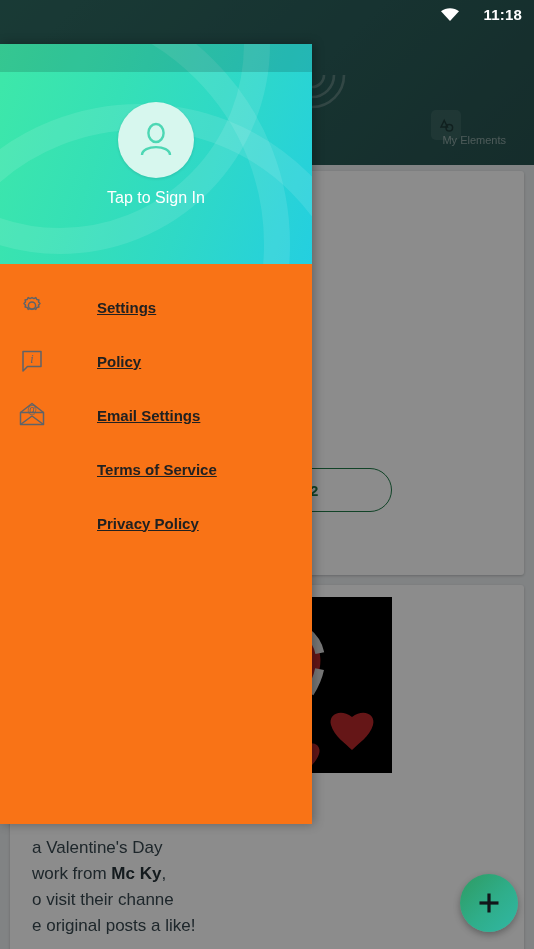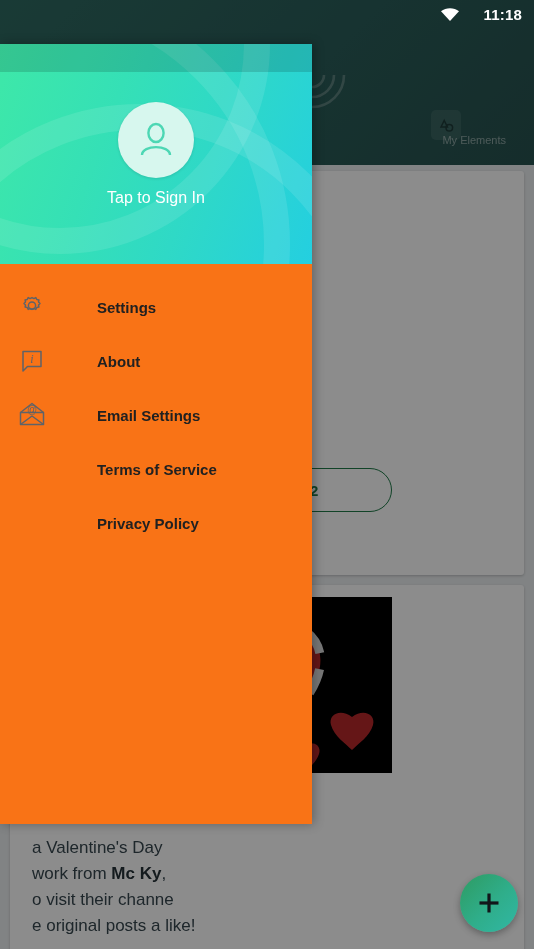--- a/index.html
+++ b/index.html
@@ -133,7 +133,7 @@
     display: flex; align-items: center; justify-content: center; flex: 0 0 32px;
   }
   .nav-label {
-    margin-left: 49px; font-size: 15px; font-weight: bold; color: #212121;
+    margin-left: 49px; font-size: 15px; font-weight: bold; color: #212121; text-decoration: underline;
   }
   .nav-item.no-icon .nav-label { margin-left: 81px; }
 </style>

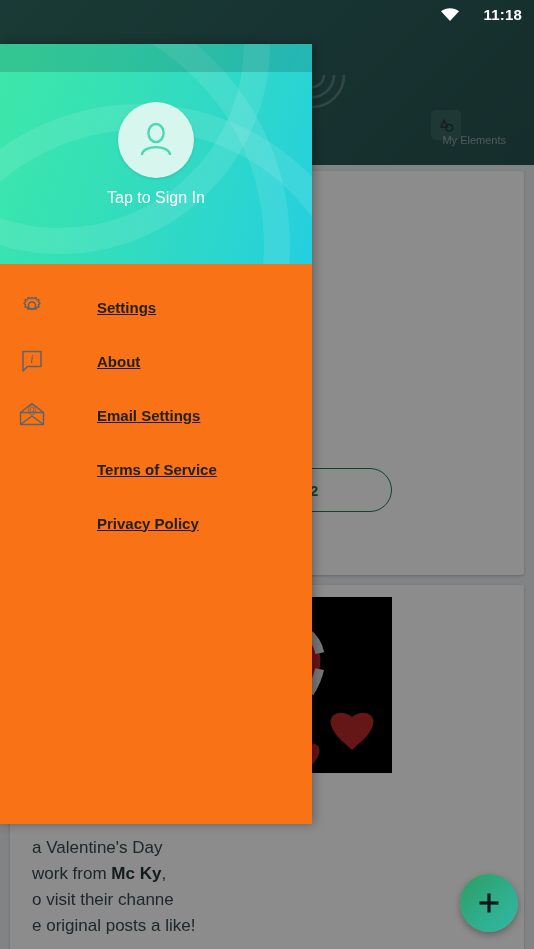--- a/index.html
+++ b/index.html
@@ -261,7 +261,7 @@
             <text x="13" y="15" text-anchor="middle" font-family="Liberation Serif, serif" font-style="italic" font-size="12" fill="#5f6368">i</text>
           </svg>
         </span>
-        <span class="nav-label">About</span>
+        <span class="nav-label">Policy</span>
       </div>
 
 

